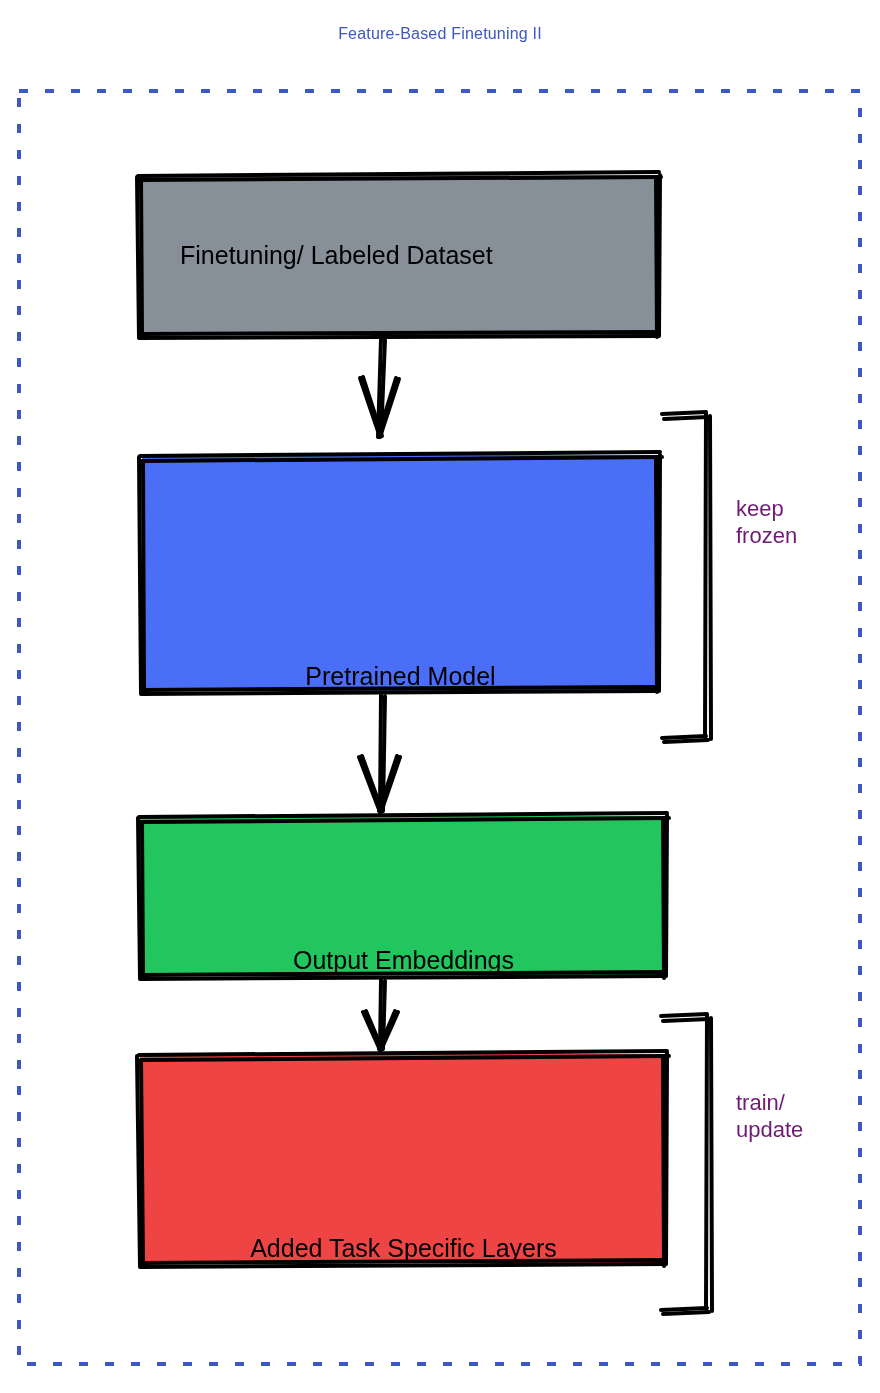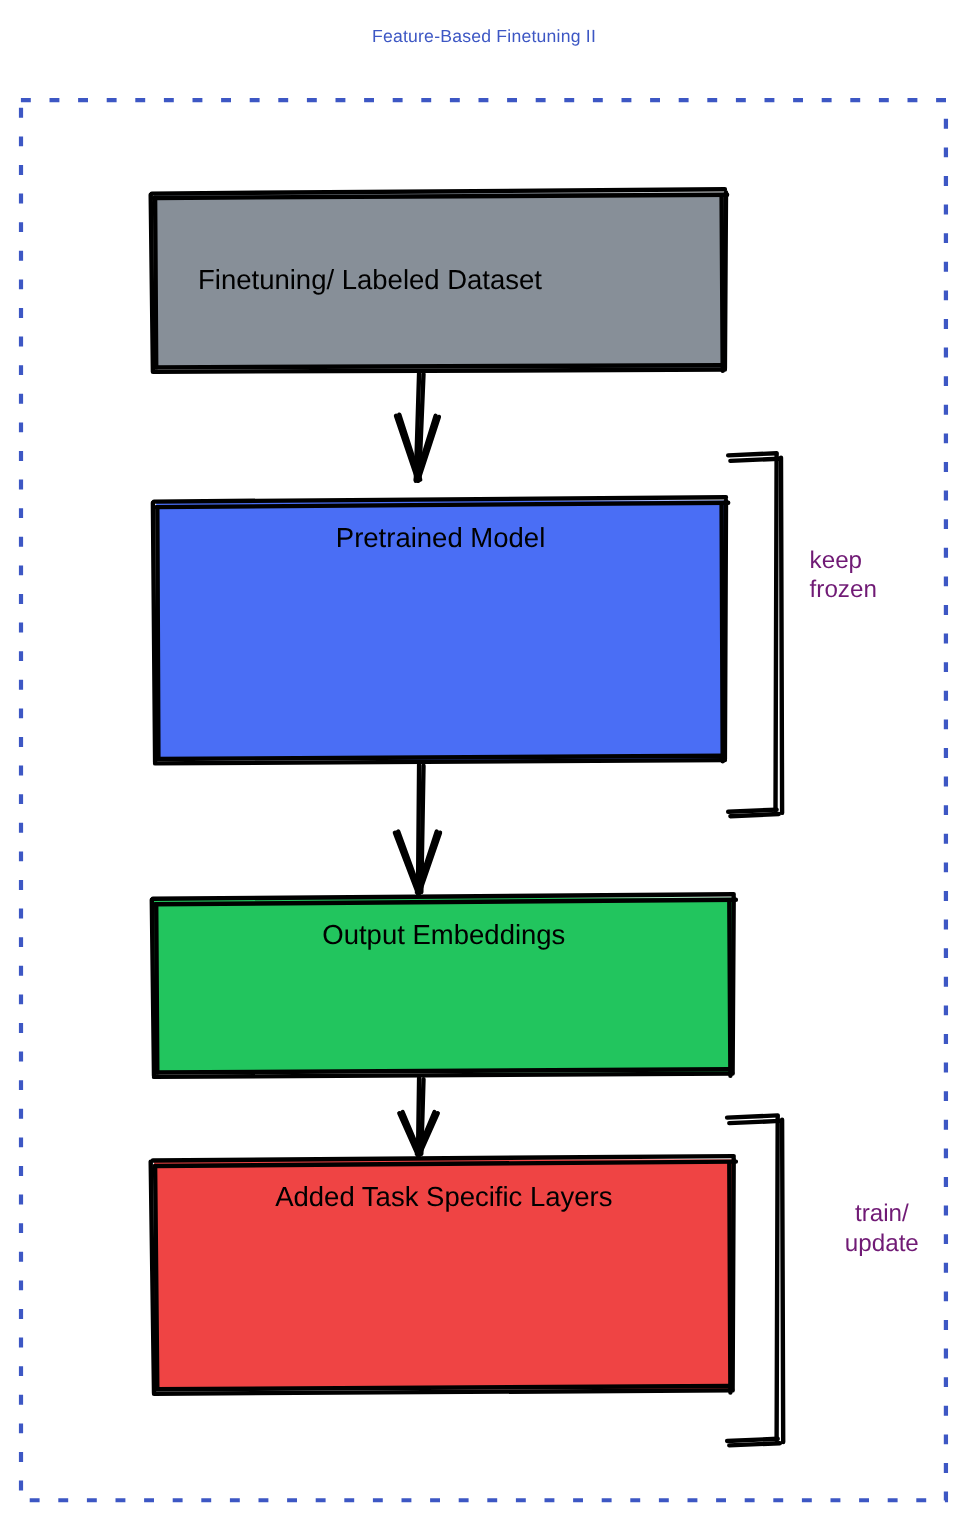--- a/index.html
+++ b/index.html
@@ -54,7 +54,7 @@
     position: absolute;
     box-sizing: border-box;
     display: flex;
-    align-items: flex-start;
+    align-items: flex-end;
     justify-content: center;
   }
   .node .node-label {

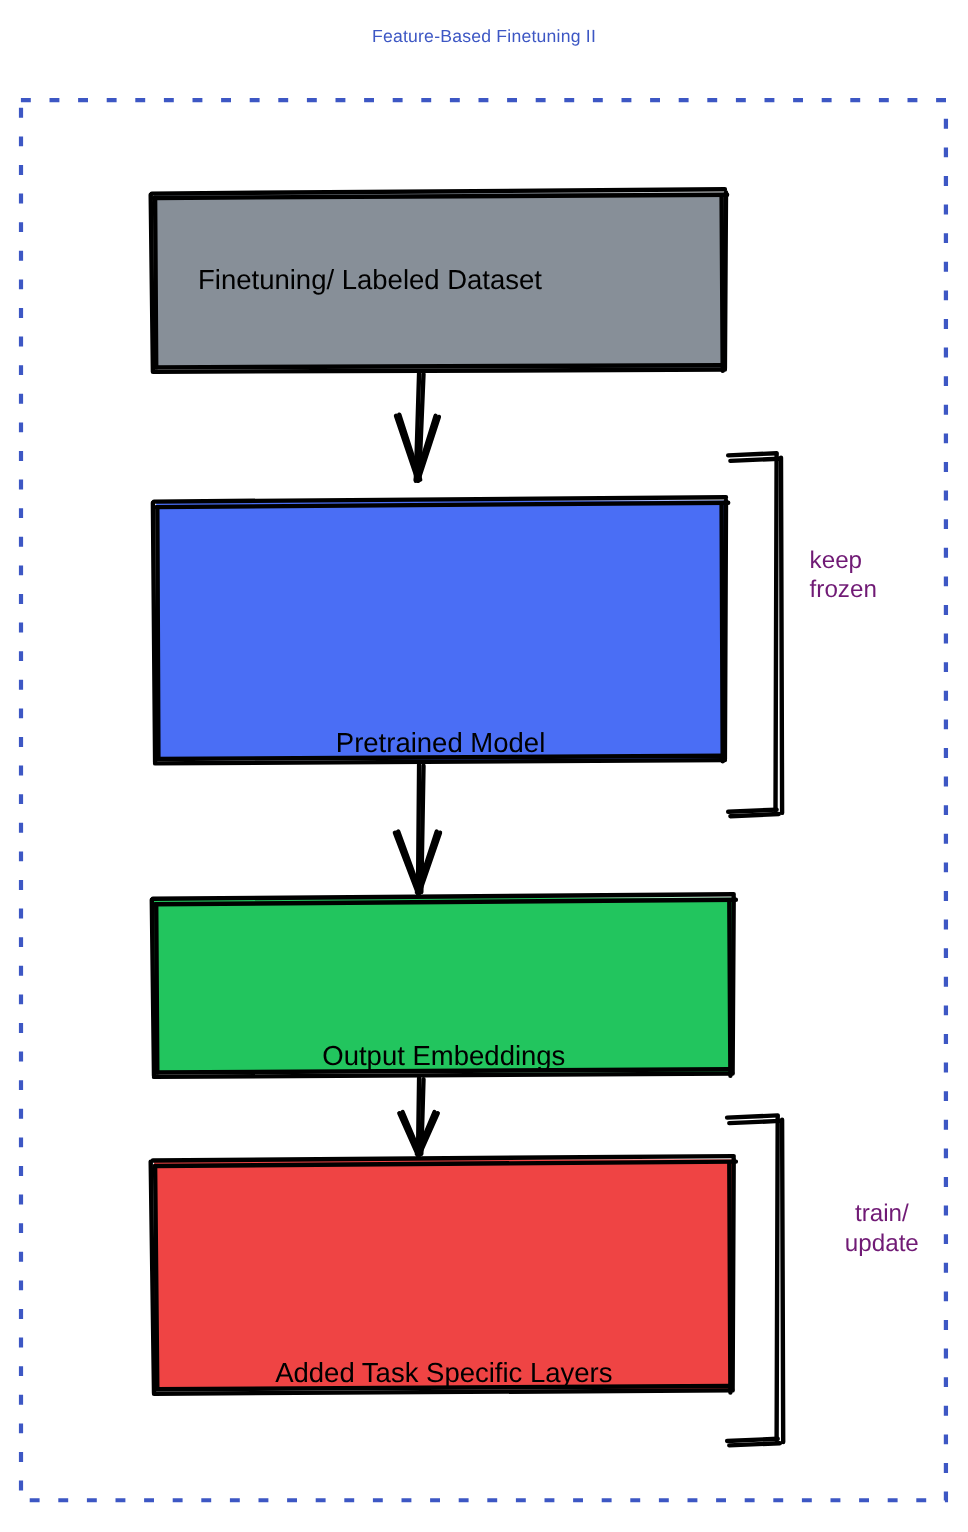--- a/index.html
+++ b/index.html
@@ -110,9 +110,8 @@
     top: 496px;
   }
   #label-train-update {
-    left: 768px;
+    left: 736px;
     top: 1090px;
-    text-align: center;
   }
 </style>
 </head>

